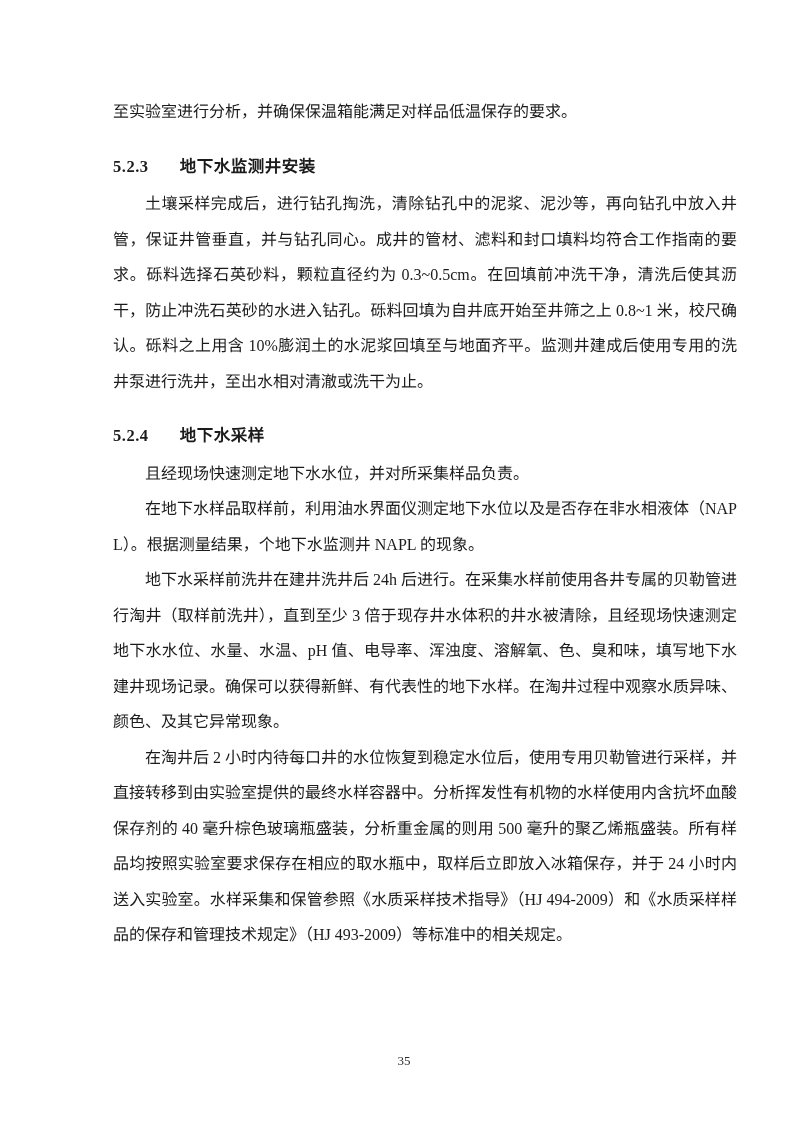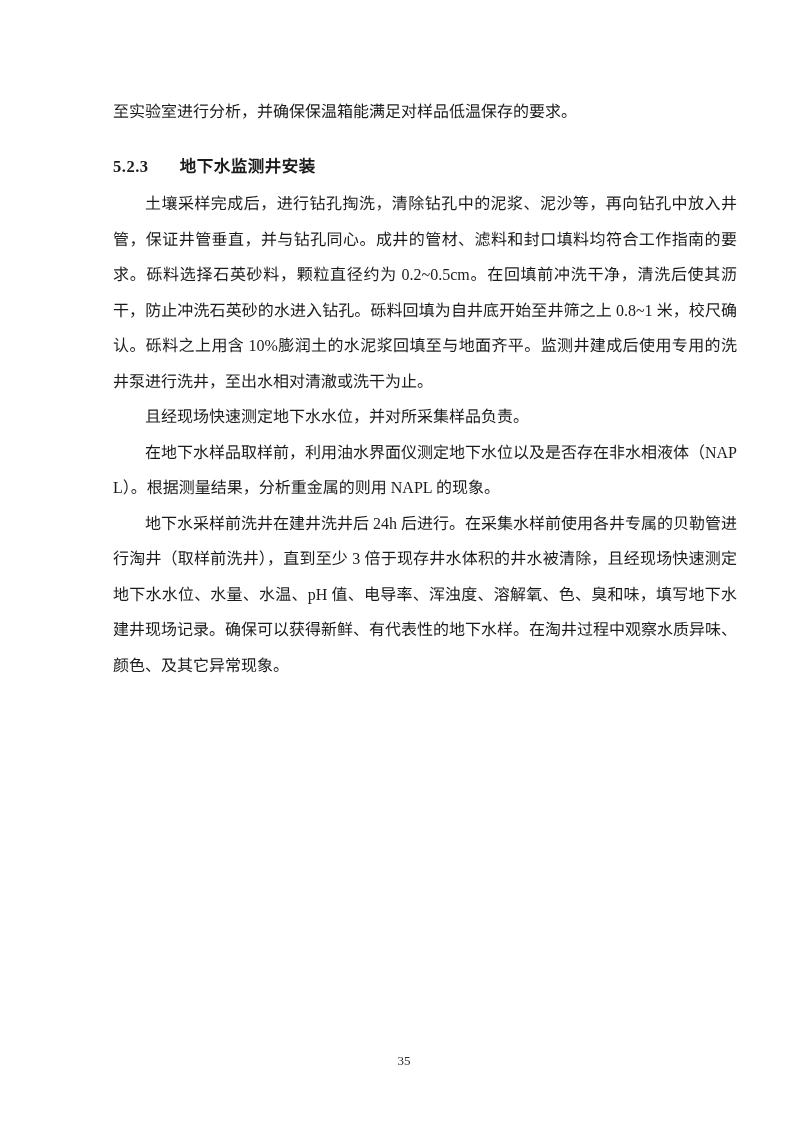--- a/index.html
+++ b/index.html
@@ -74,7 +74,7 @@
   </h3>
 
 
-  <p class="body-text">土壤采样完成后，进行钻孔掏洗，清除钻孔中的泥浆、泥沙等，再向钻孔中放入井管，保证井管垂直，并与钻孔同心。成井的管材、滤料和封口填料均符合工作指南的要求。砾料选择石英砂料，颗粒直径约为 0.2~0.5cm。在回填前冲洗干净，清洗后使其沥干，防止冲洗石英砂的水进入钻孔。砾料回填为自井底开始至井筛之上 0.8~1 米，校尺确认。砾料之上用含 10%膨润土的水泥浆回填至与地面齐平。监测井建成后使用专用的洗井泵进行洗井，至出水相对清澈或洗干为止。</p>
+  <p class="body-text">土壤采样完成后，进行钻孔掏洗，清除钻孔中的泥浆、泥沙等，再向钻孔中放入井管，保证井管垂直，并与钻孔同心。成井的管材、滤料和封口填料均符合工作指南的要求。砾料选择石英砂料，颗粒直径约为 0.3~0.5cm。在回填前冲洗干净，清洗后使其沥干，防止冲洗石英砂的水进入钻孔。砾料回填为自井底开始至井筛之上 0.8~1 米，校尺确认。砾料之上用含 10%膨润土的水泥浆回填至与地面齐平。监测井建成后使用专用的洗井泵进行洗井，至出水相对清澈或洗干为止。</p>
 
 
   <p class="body-text">且经现场快速测定地下水水位，并对所采集样品负责。</p>

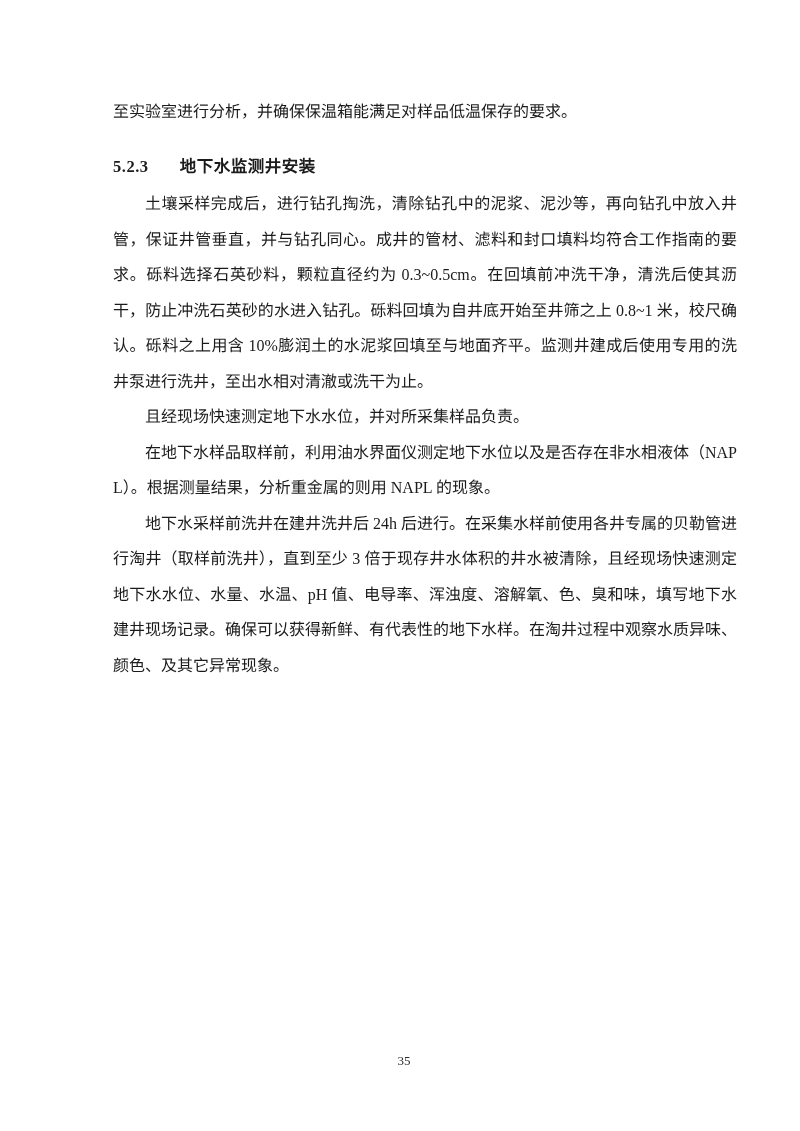--- a/index.html
+++ b/index.html
@@ -76,6 +76,10 @@
 
   <p class="body-text">土壤采样完成后，进行钻孔掏洗，清除钻孔中的泥浆、泥沙等，再向钻孔中放入井管，保证井管垂直，并与钻孔同心。成井的管材、滤料和封口填料均符合工作指南的要求。砾料选择石英砂料，颗粒直径约为 0.3~0.5cm。在回填前冲洗干净，清洗后使其沥干，防止冲洗石英砂的水进入钻孔。砾料回填为自井底开始至井筛之上 0.8~1 米，校尺确认。砾料之上用含 10%膨润土的水泥浆回填至与地面齐平。监测井建成后使用专用的洗井泵进行洗井，至出水相对清澈或洗干为止。</p>
 
+  <h3 class="section-heading">
+    <span class="h-num">5.2.4</span>
+    <span class="h-title">地下水采样</span>
+  </h3>
 
   <p class="body-text">且经现场快速测定地下水水位，并对所采集样品负责。</p>
 

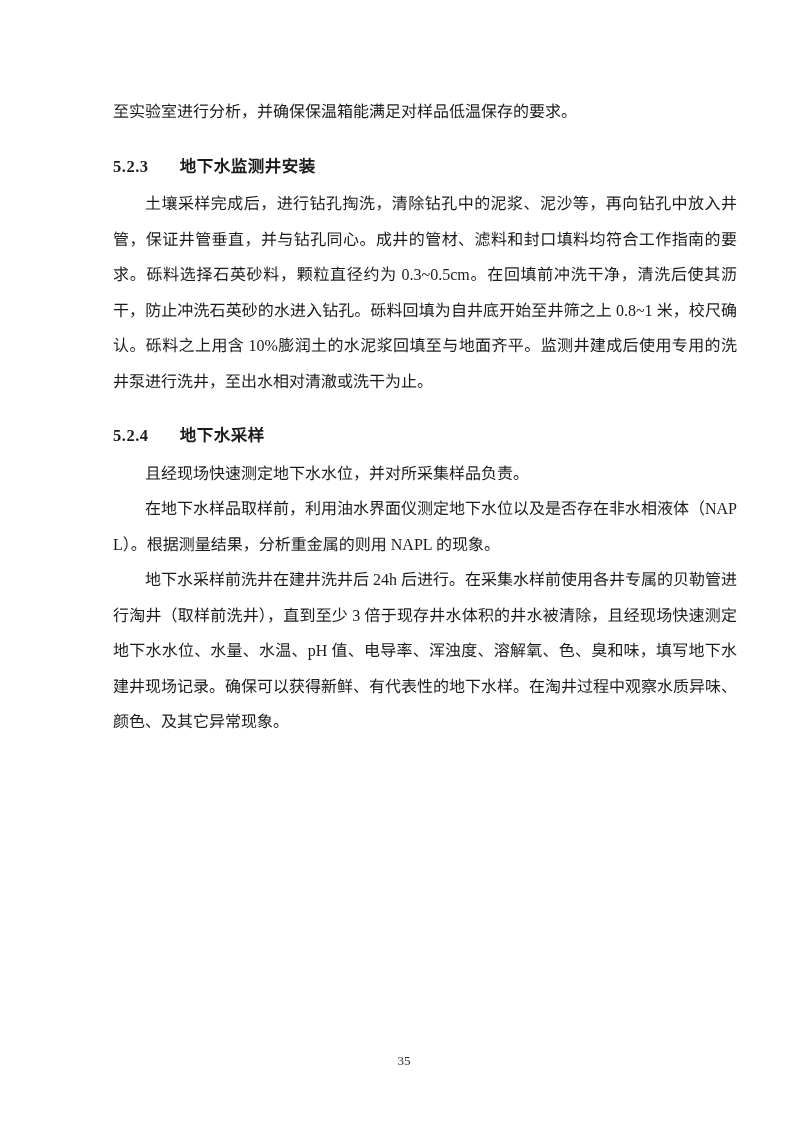--- a/index.html
+++ b/index.html
@@ -83,7 +83,7 @@
 
   <p class="body-text">且经现场快速测定地下水水位，并对所采集样品负责。</p>
 
-  <p class="body-text">在地下水样品取样前，利用油水界面仪测定地下水位以及是否存在非水相液体（NAPL）。根据测量结果，分析重金属的则用 NAPL 的现象。</p>
+  <p class="body-text">在地下水样品取样前，利用油水界面仪测定地下水位以及是否存在非水相液体（NAPL）。根据测量结果，个地下水监测井 NAPL 的现象。</p>
 
   <p class="body-text">地下水采样前洗井在建井洗井后 24h 后进行。在采集水样前使用各井专属的贝勒管进行淘井（取样前洗井），直到至少 3 倍于现存井水体积的井水被清除，且经现场快速测定地下水水位、水量、水温、pH 值、电导率、浑浊度、溶解氧、色、臭和味，填写地下水建井现场记录。确保可以获得新鲜、有代表性的地下水样。在淘井过程中观察水质异味、颜色、及其它异常现象。</p>
 

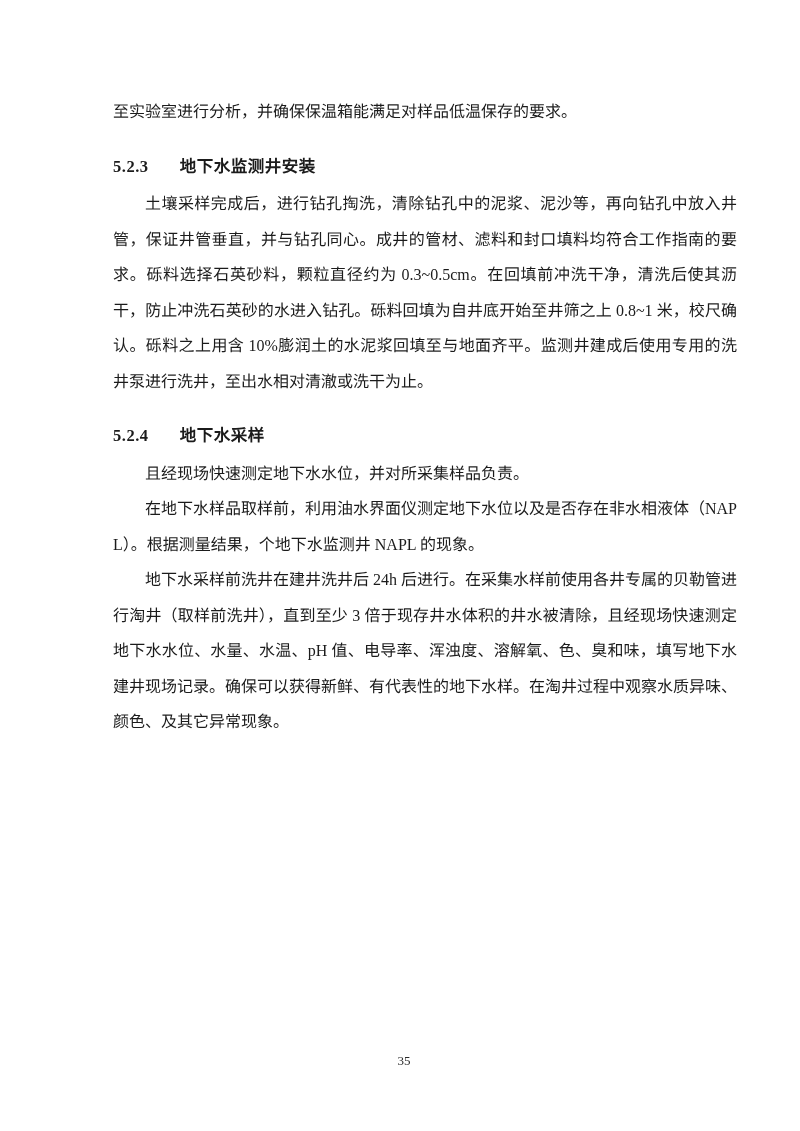--- a/index.html
+++ b/index.html
@@ -87,6 +87,7 @@
 
   <p class="body-text">地下水采样前洗井在建井洗井后 24h 后进行。在采集水样前使用各井专属的贝勒管进行淘井（取样前洗井），直到至少 3 倍于现存井水体积的井水被清除，且经现场快速测定地下水水位、水量、水温、pH 值、电导率、浑浊度、溶解氧、色、臭和味，填写地下水建井现场记录。确保可以获得新鲜、有代表性的地下水样。在淘井过程中观察水质异味、颜色、及其它异常现象。</p>
 
+  <p class="body-text">在淘井后 2 小时内待每口井的水位恢复到稳定水位后，使用专用贝勒管进行采样，并直接转移到由实验室提供的最终水样容器中。分析挥发性有机物的水样使用内含抗坏血酸保存剂的 40 毫升棕色玻璃瓶盛装，分析重金属的则用 500 毫升的聚乙烯瓶盛装。所有样品均按照实验室要求保存在相应的取水瓶中，取样后立即放入冰箱保存，并于 24 小时内送入实验室。水样采集和保管参照《水质采样技术指导》（HJ 494-2009）和《水质采样样品的保存和管理技术规定》（HJ 493-2009）等标准中的相关规定。</p>
 
   <div class="page-footer">35</div>
 

